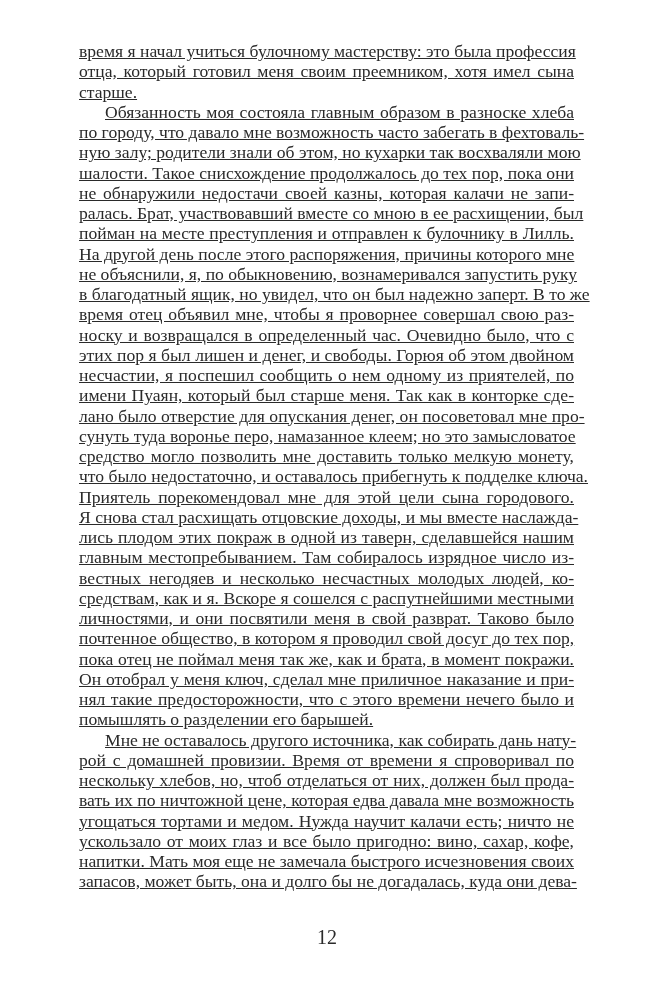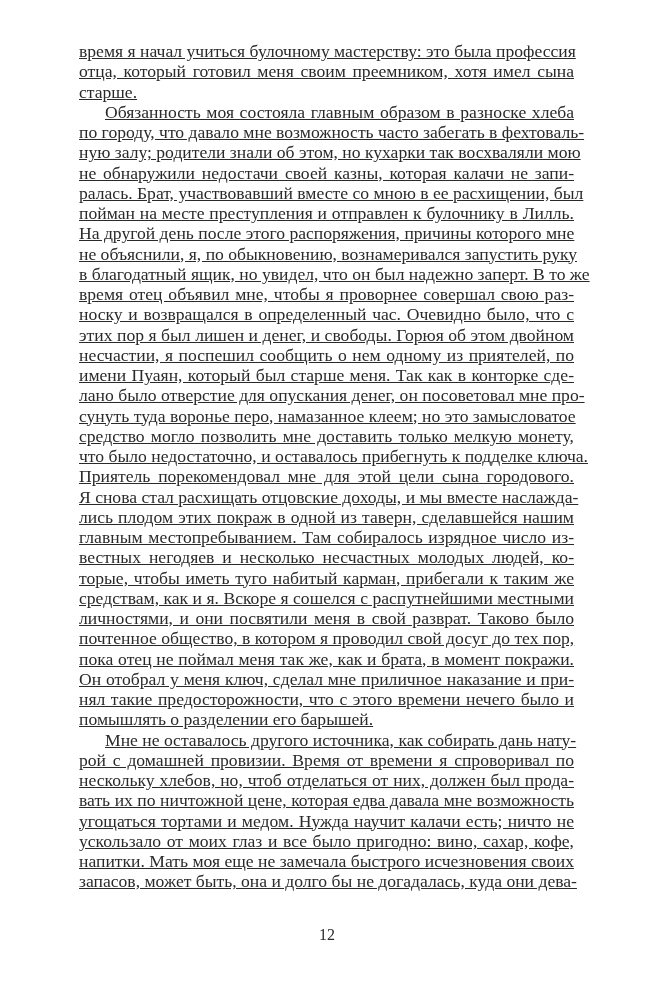--- a/index.html
+++ b/index.html
@@ -58,6 +58,7 @@
       <span class="line indent">Обязанность моя состояла главным образом в разноске хлеба</span>
       <span class="line">по городу, что давало мне возможность часто забегать в фехтоваль-</span>
       <span class="line">ную залу; родители знали об этом, но кухарки так восхваляли мою</span>
+      <span class="line">шалости. Такое снисхождение продолжалось до тех пор, пока они</span>
       <span class="line">не обнаружили недостачи своей казны, которая калачи не запи-</span>
       <span class="line">ралась. Брат, участвовавший вместе со мною в ее расхищении, был</span>
       <span class="line">пойман на месте преступления и отправлен к булочнику в Лилль.</span>

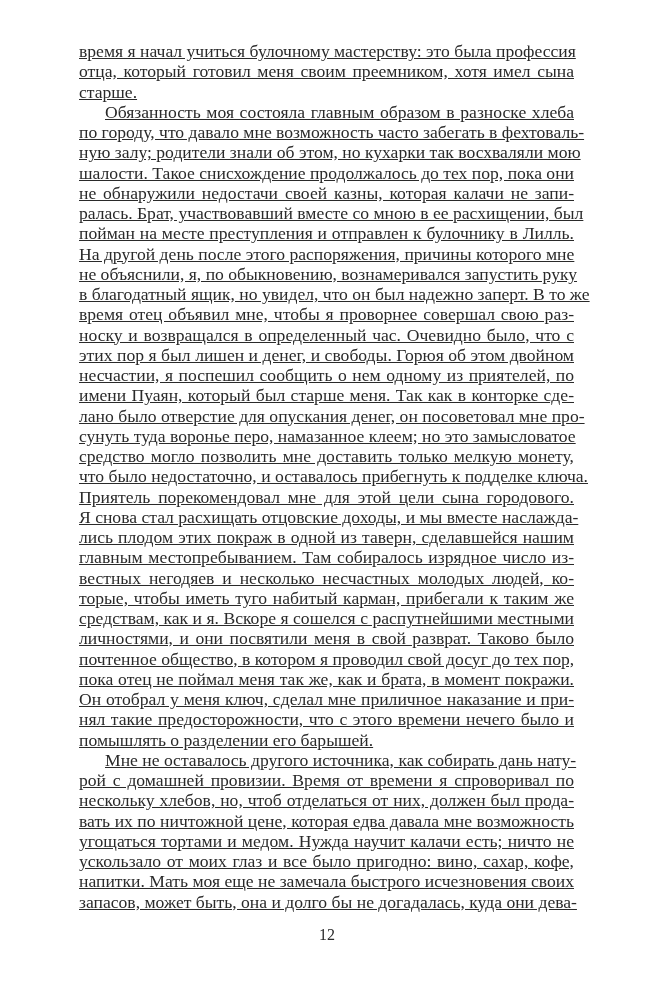--- a/index.html
+++ b/index.html
@@ -79,7 +79,6 @@
       <span class="line">лись плодом этих покраж в одной из таверн, сделавшейся нашим</span>
       <span class="line">главным местопребыванием. Там собиралось изрядное число из-</span>
       <span class="line">вестных негодяев и несколько несчастных молодых людей, ко-</span>
-      <span class="line">торые, чтобы иметь туго набитый карман, прибегали к таким же</span>
       <span class="line">средствам, как и я. Вскоре я сошелся с распутнейшими местными</span>
       <span class="line">личностями, и они посвятили меня в свой разврат. Таково было</span>
       <span class="line">почтенное общество, в котором я проводил свой досуг до тех пор,</span>

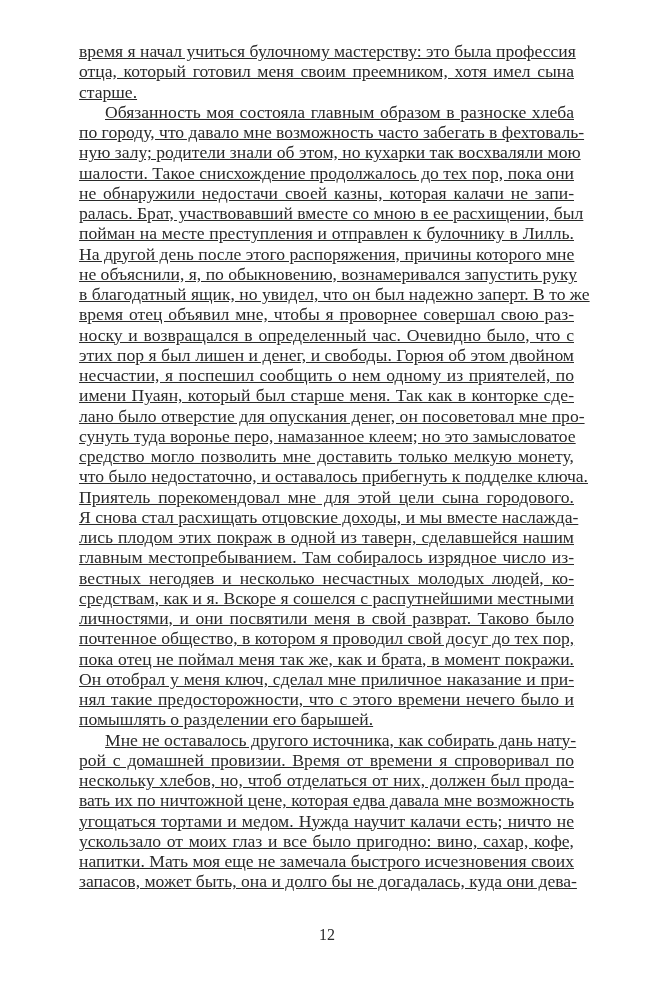--- a/index.html
+++ b/index.html
@@ -42,7 +42,7 @@
       text-align: center;
       color: #2a2a2a;
       font-family: "Liberation Serif", "DejaVu Serif", serif;
-      font-size: 16px;
+      font-size: 20px;
     }
   </style>
 </head>

